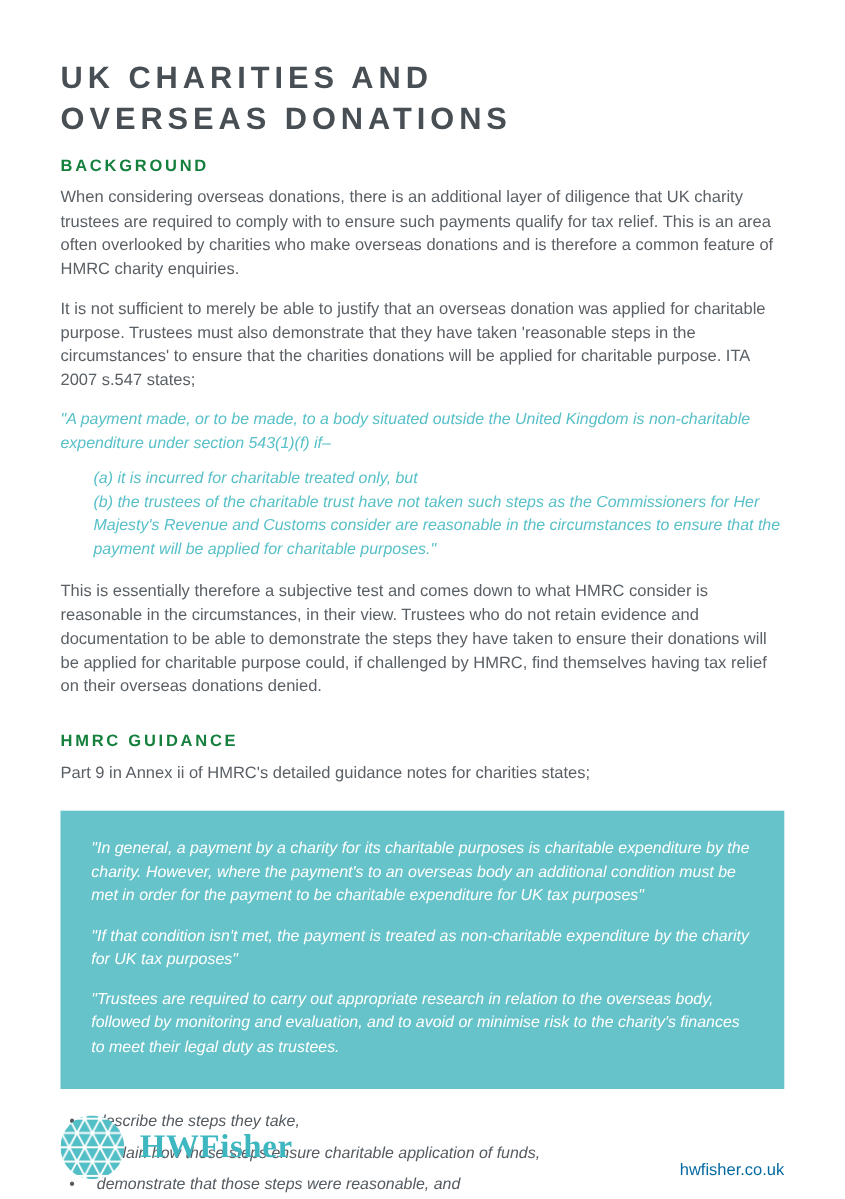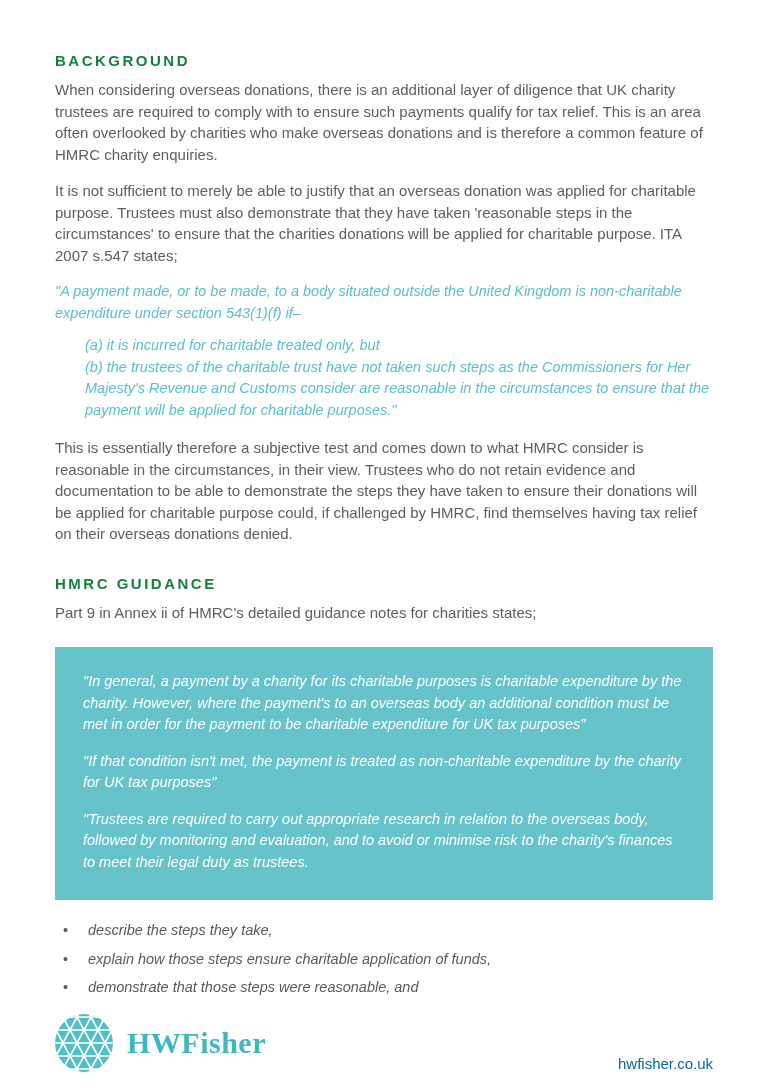--- a/index.html
+++ b/index.html
@@ -121,6 +121,7 @@
 <div class="page">
   <div class="content">
 
+    <h1 class="doc-title"><span>UK CHARITIES AND</span><br><span>OVERSEAS DONATIONS</span></h1>
 
     <h2 class="section-heading">BACKGROUND</h2>
 

